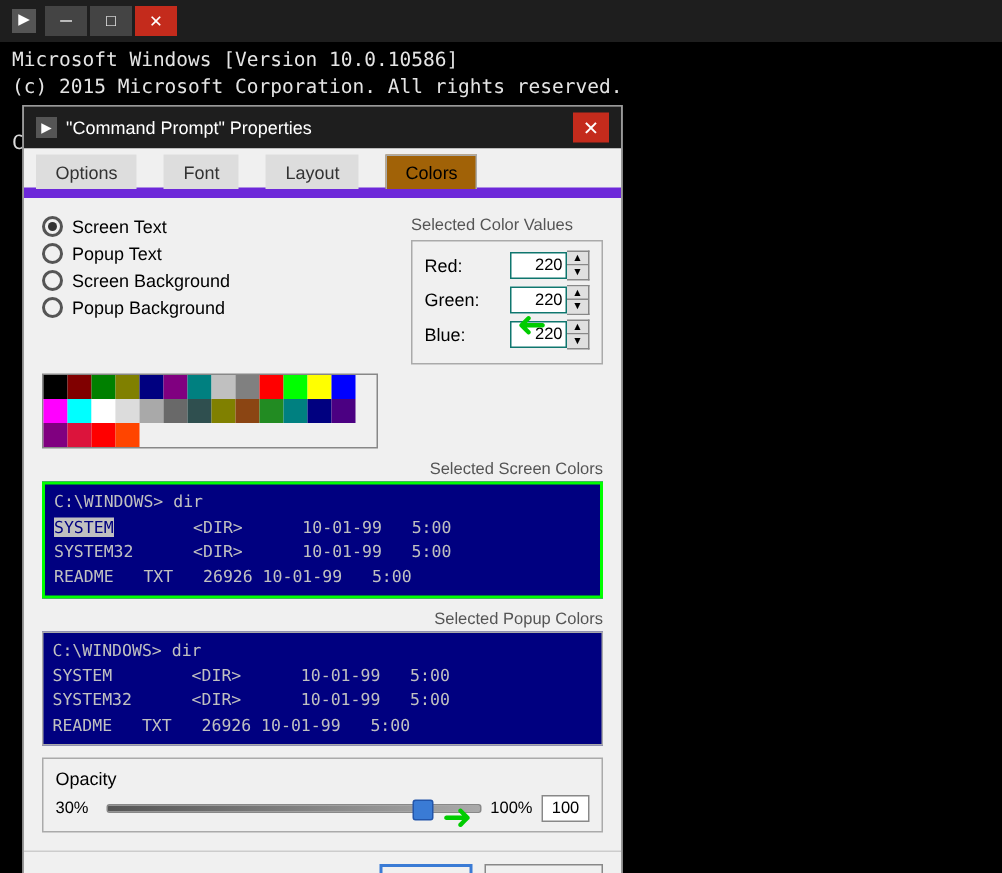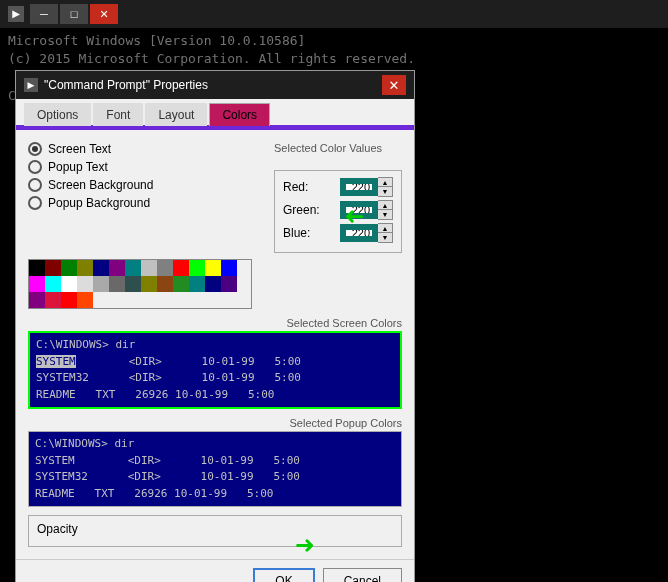--- a/index.html
+++ b/index.html
@@ -60,7 +60,7 @@
 
     .cmd-content {
       padding: 4px 8px;
-      color: #737373;
+      color: #e5e5e5;
       font-size: 13px;
       line-height: 1.4;
     }

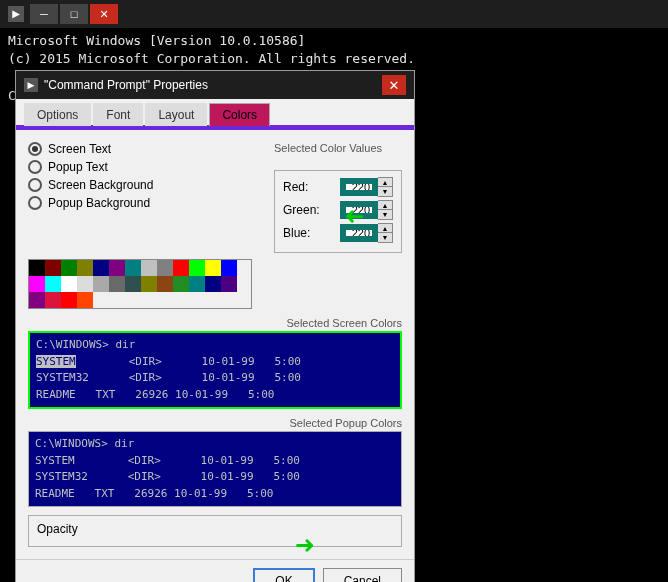--- a/index.html
+++ b/index.html
@@ -109,9 +109,9 @@
     .dialog-tabs {
       display: flex;
       background: #f0f0f0;
-      border-bottom: 5px solid #6d28d9;
+      border-bottom: 7px solid #6d28d9;
       padding: 4px 8px 0;
-      gap: 2px;
+      gap: 18px;
     }
     .tab {
       padding: 4px 12px;

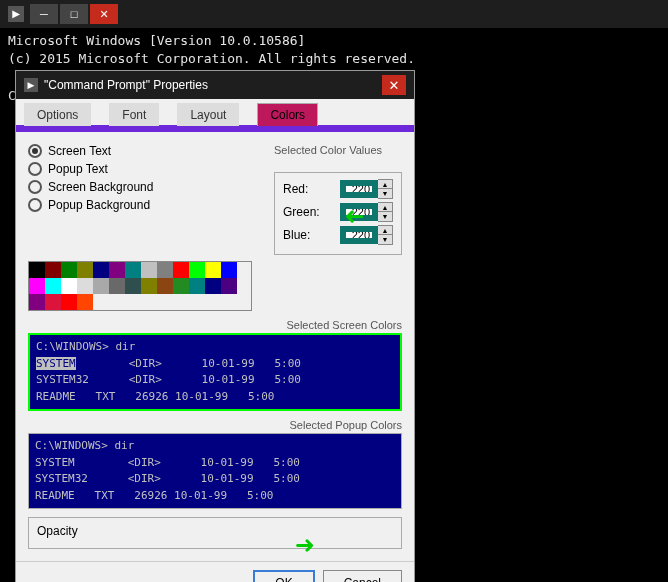--- a/index.html
+++ b/index.html
@@ -124,7 +124,7 @@
       margin-bottom: -1px;
     }
     .tab.active {
-      background: #be185d;
+      background: #a16207;
       border-color: #aaa;
       border-bottom-color: #f0f0f0;
       color: #000;

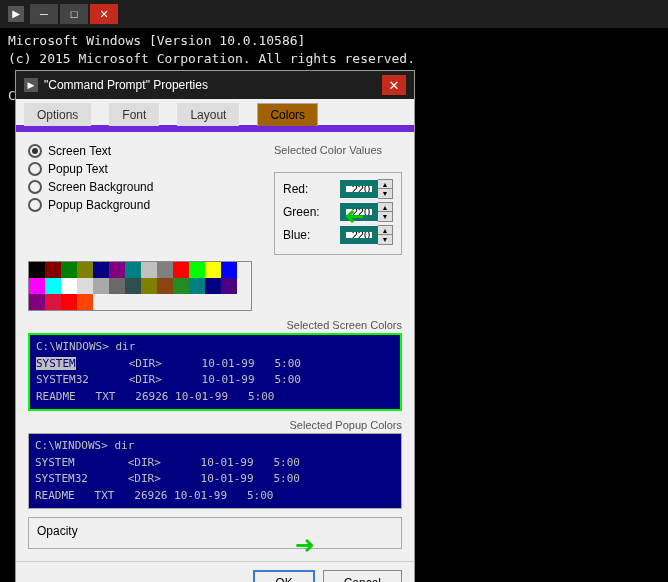--- a/index.html
+++ b/index.html
@@ -380,7 +380,7 @@
       </div>
 
       <div class="color-values-section" style="position:relative; left:auto; right:auto; top:auto; margin-left:auto;">
-        <div style="font-size:11px; color:#555; margin-bottom:16px;">Selected Color Values</div>
+        <div style="font-size:11px; color:#555; margin-bottom:4px;">Selected Color Values</div>
         <div class="color-values-border">
           <div class="color-row">
             <span class="color-label">Red:</span>

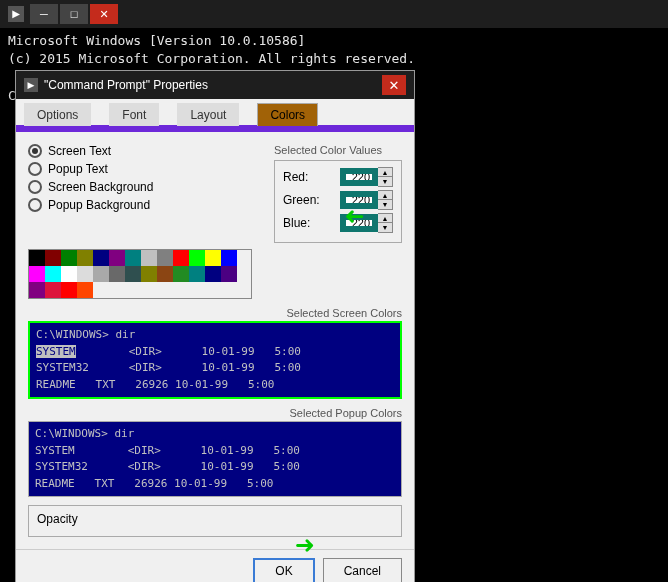--- a/index.html
+++ b/index.html
@@ -183,7 +183,7 @@
     .spin-input input {
       width: 38px;
       height: 18px;
-      border: 6px solid #0f766e;
+      border: 1px solid #0f766e;
       font-size: 11px;
       padding: 0 2px;
       text-align: right;

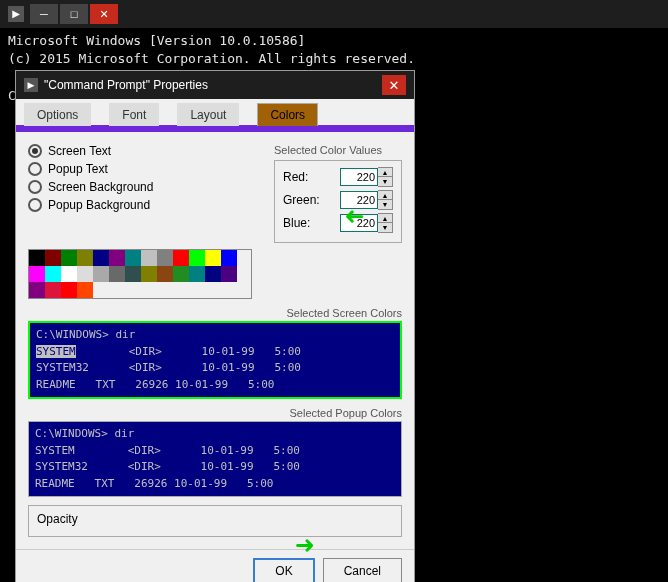--- a/index.html
+++ b/index.html
@@ -471,6 +471,14 @@
 
     <div class="opacity-section">
       <div class="opacity-label">Opacity</div>
+      <div class="opacity-row">
+        <span class="opacity-pct">30%</span>
+        <div class="slider-track">
+          <div class="slider-thumb"></div>
+        </div>
+        <span class="opacity-100">100%</span>
+        <input class="opacity-input" type="text" value="100" style="">
+      </div>
     </div>
   </div>
 

